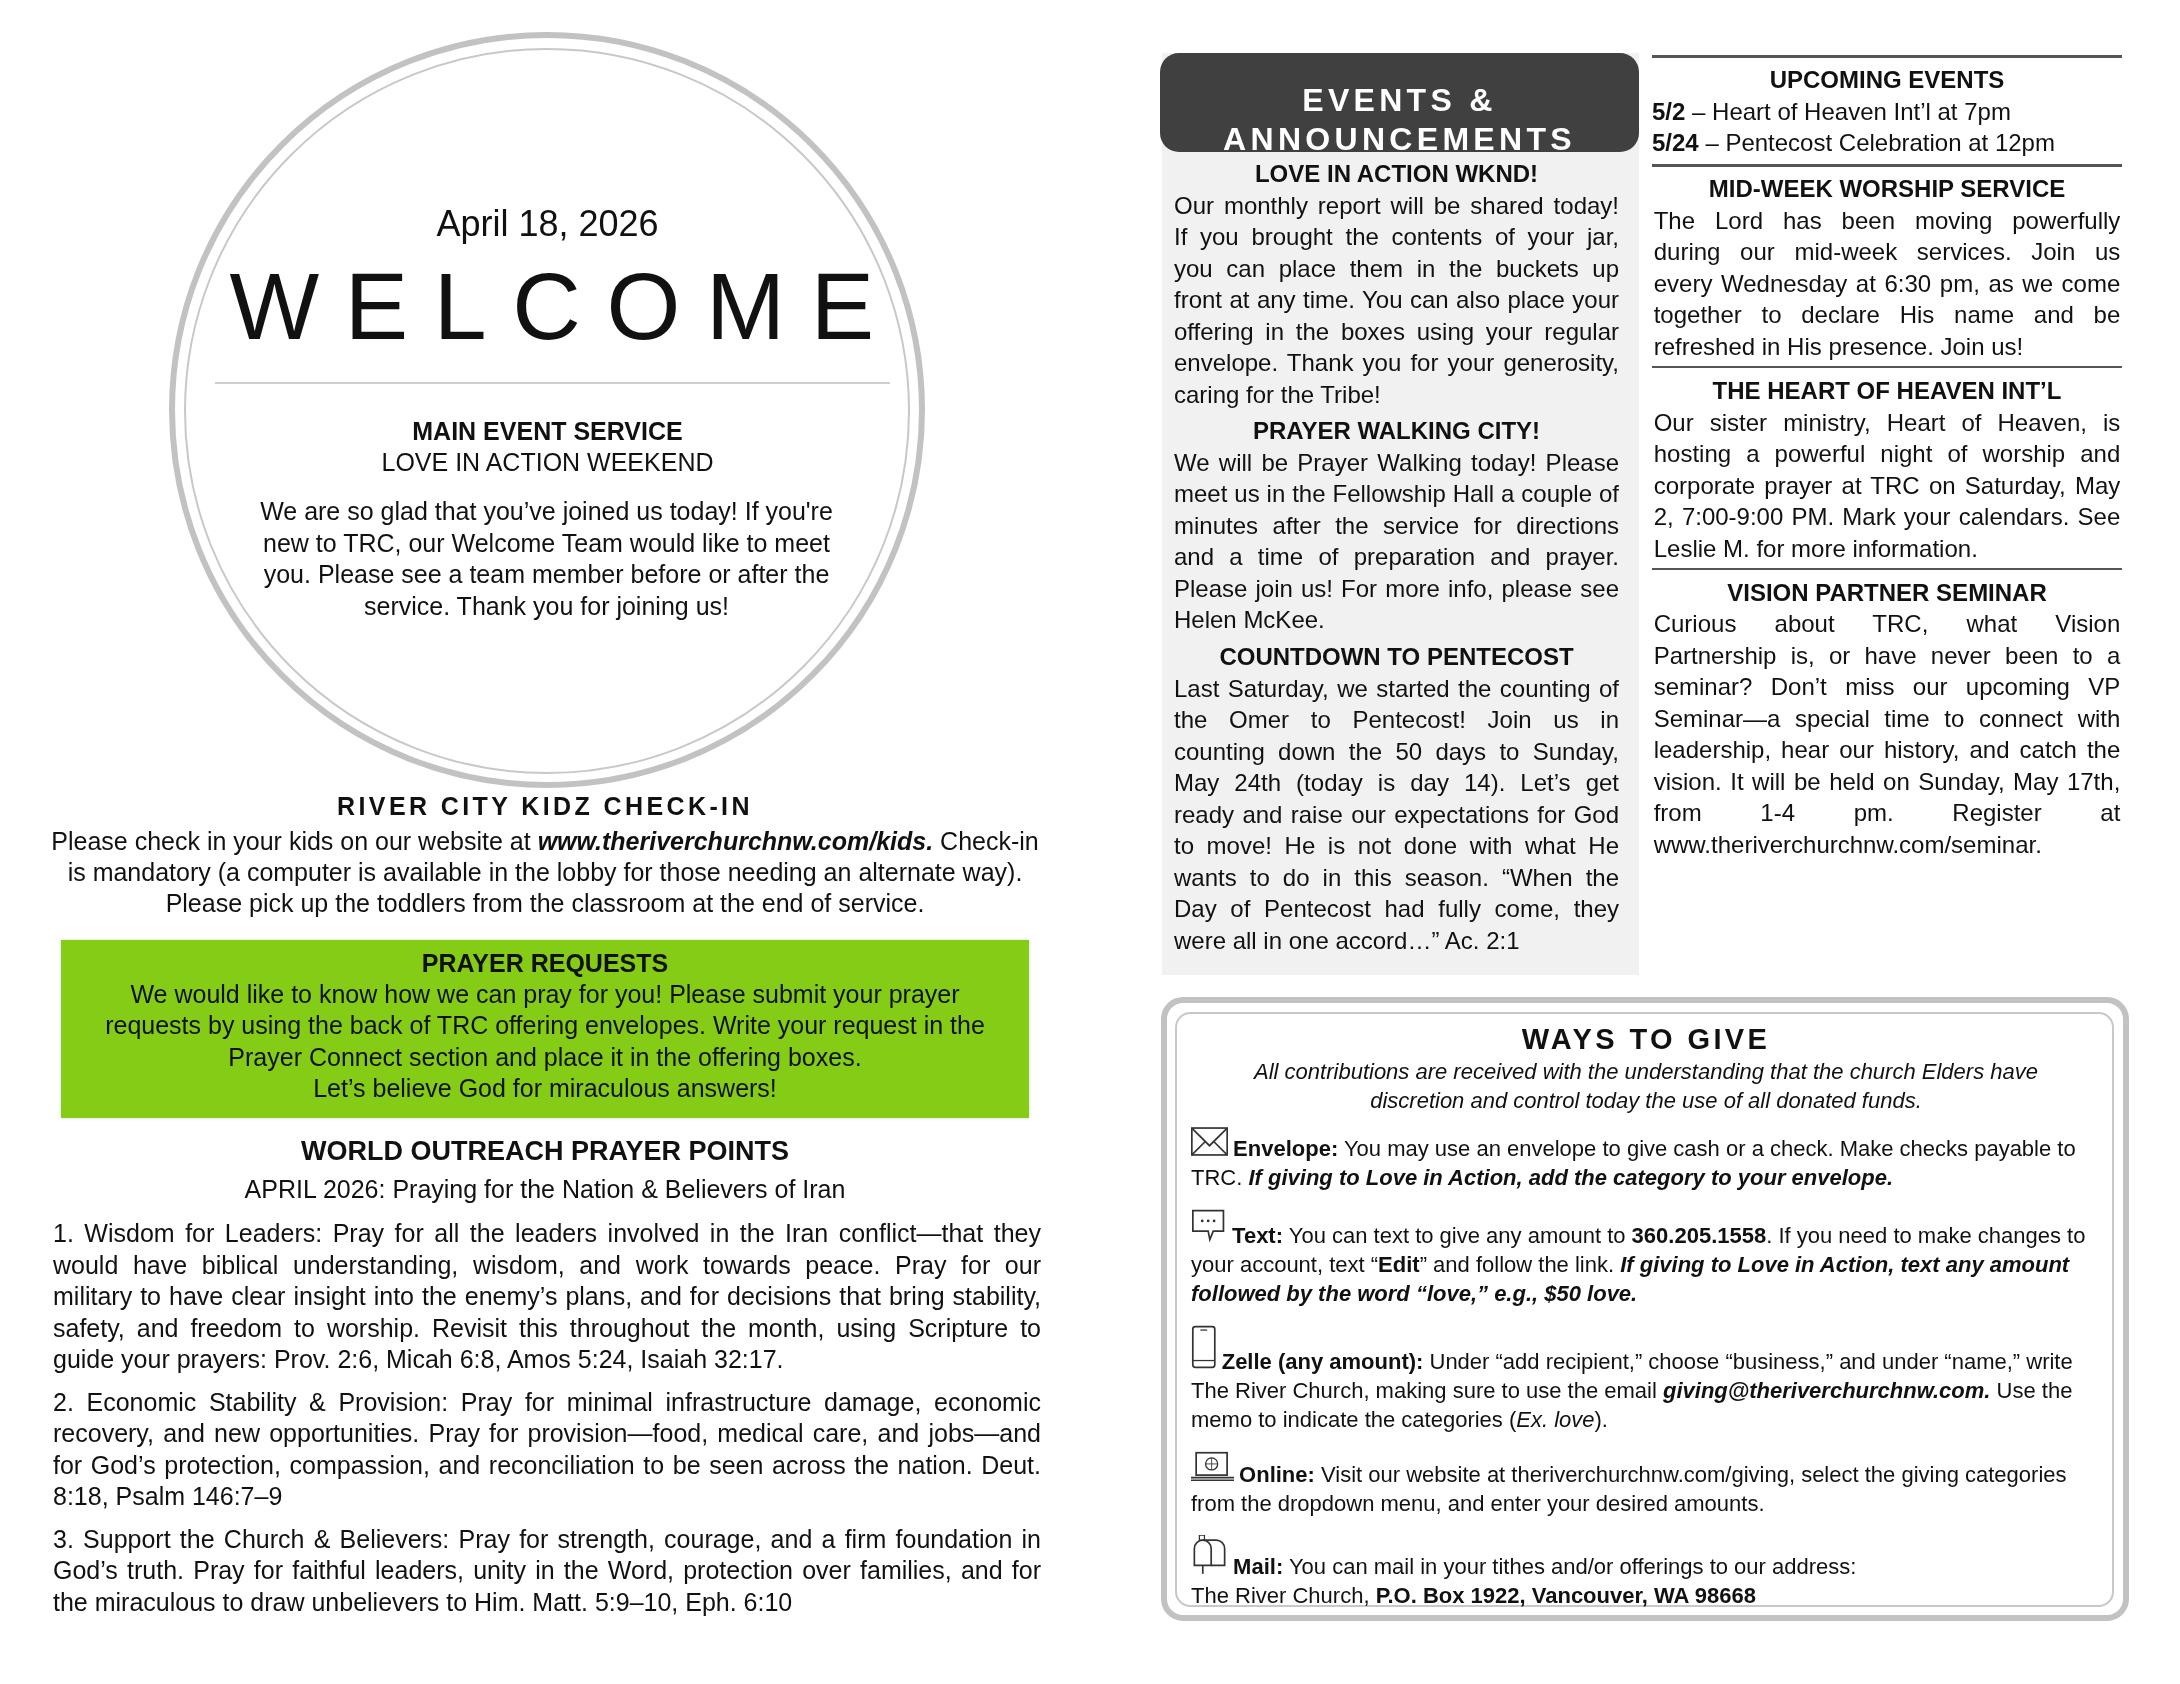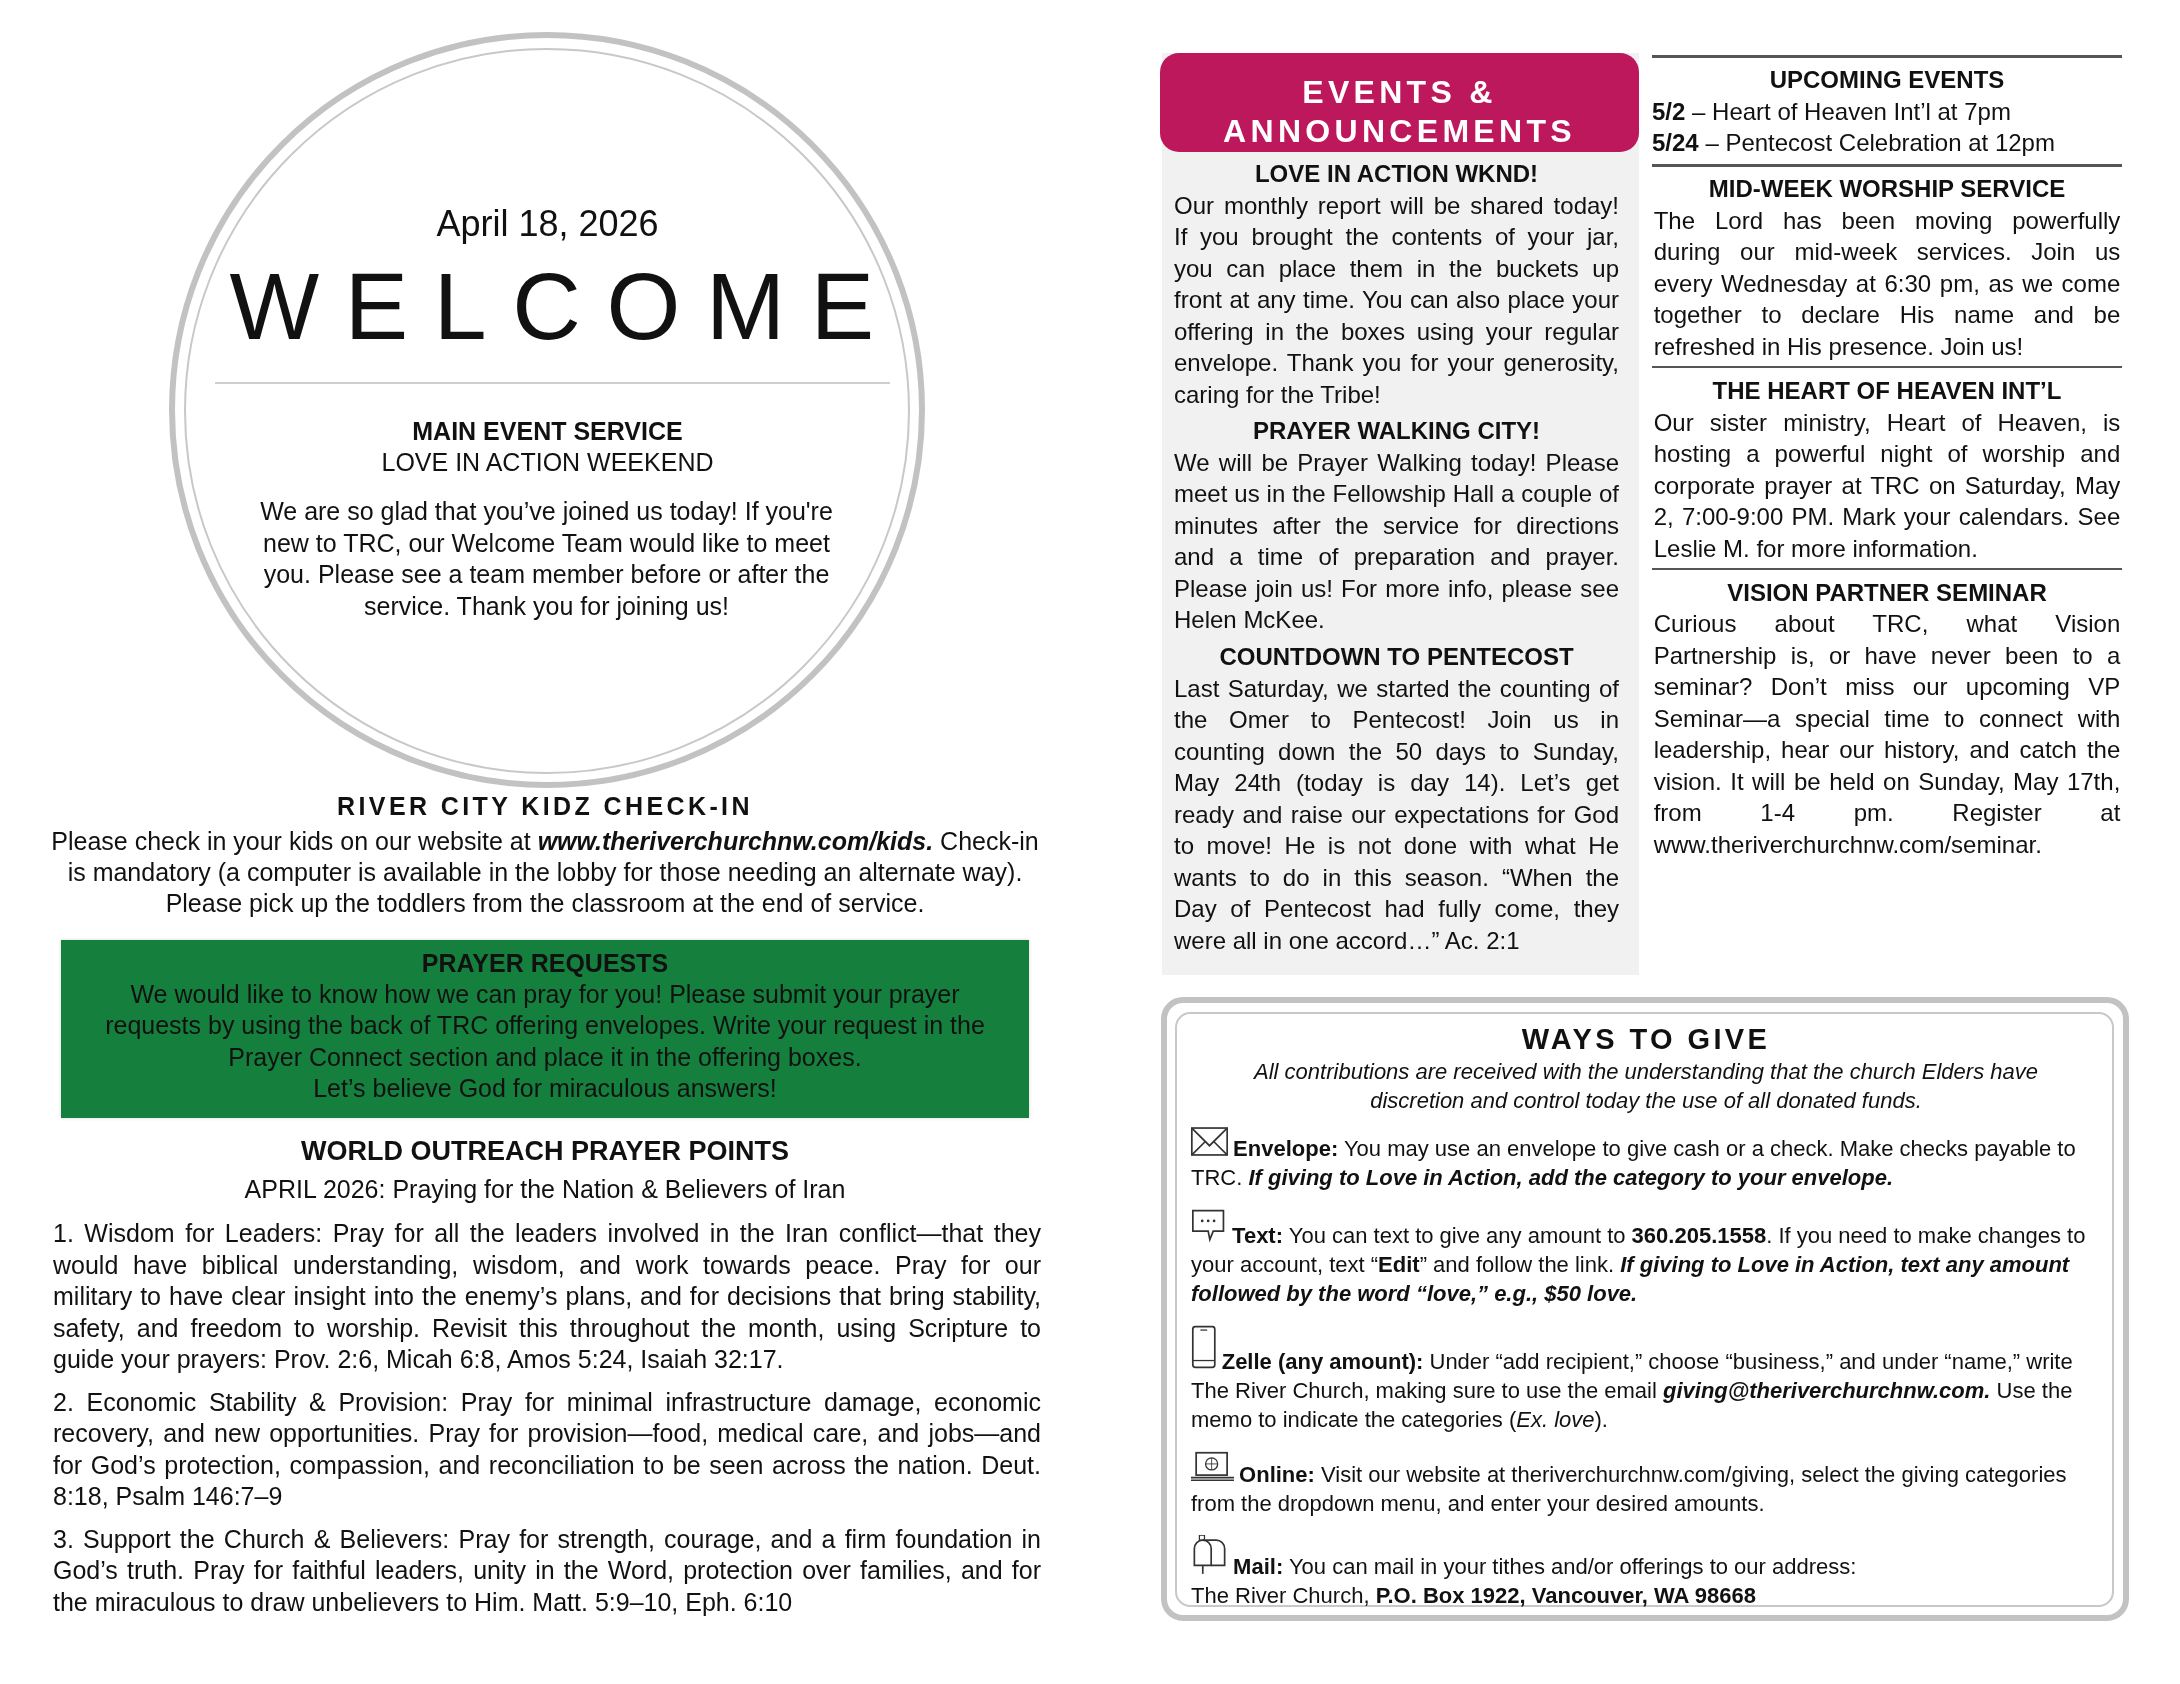--- a/index.html
+++ b/index.html
@@ -35,9 +35,9 @@
 
   
   .events-col-bg { left:1162px; top:53px; width:477px; height:922px; background:#f1f1f1; }
-  .events-header { left:1160px; top:53px; width:479px; height:99px; background:#be185d; border-radius:19px 19px 19px 19px;
+  .events-header { left:1160px; top:53px; width:479px; height:99px; background:#404040; border-radius:19px 19px 19px 19px;
                    color:#fff; text-align:center; font-size:32px; font-weight:700; letter-spacing:4.3px; line-height:39px;
-                   padding-top:20px; box-sizing:border-box; }
+                   padding-top:28px; box-sizing:border-box; }
   .events-body { left:1174px; top:155px; width:445px; font-size:24px; line-height:31.5px; }
   .ev-title { text-align:center; font-weight:700; margin-top:3.4px; }
   .ev-text { text-align:justify; margin-bottom:5.1px; }

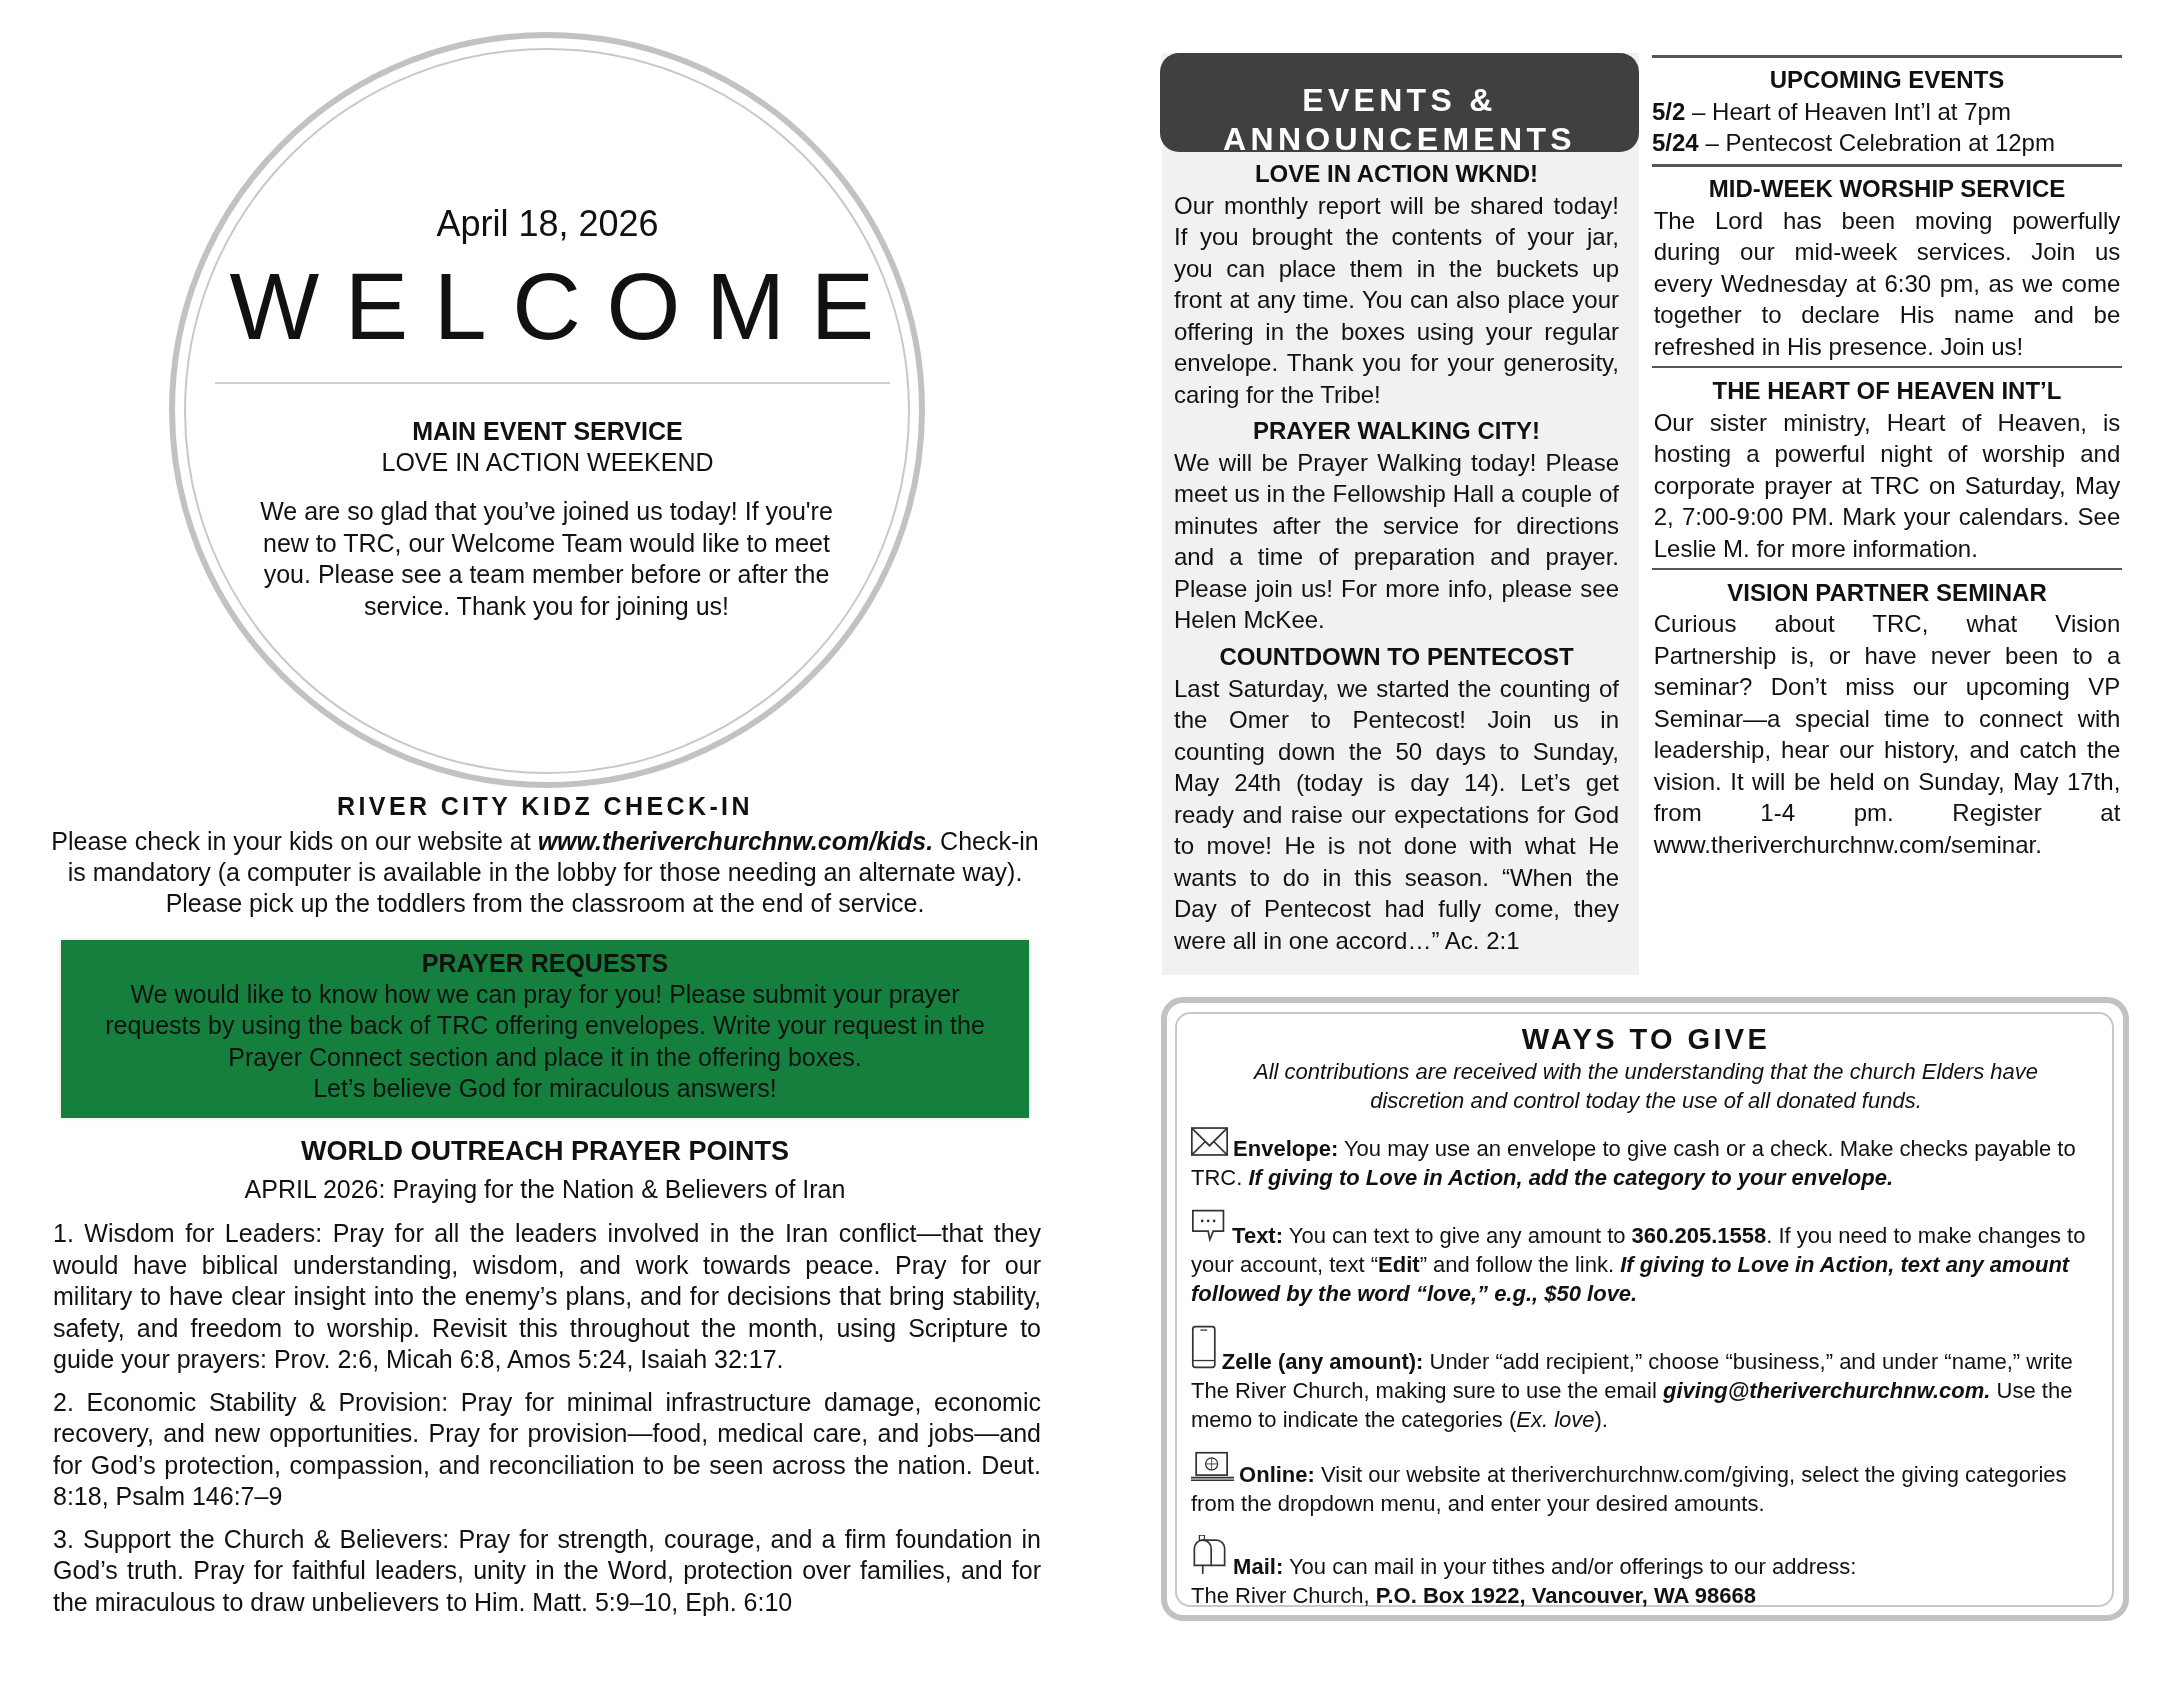--- a/index.html
+++ b/index.html
@@ -23,7 +23,7 @@
   .kidz-body { left:51px; top:826px; width:988px; text-align:center; font-size:25px; line-height:31px; }
   .kidz-body em { font-weight:700; }
 
-  .prayer-box { left:61px; top:940px; width:968px; height:178px; background:#15803d; box-sizing:border-box;
+  .prayer-box { left:61px; top:940px; width:968px; height:178px; background:#84cc16; box-sizing:border-box;
                 box-shadow:0 0 3.4px #d5d5d5; padding-top:6.8px; text-align:center; }
   .prayer-title { font-size:25px; font-weight:700; line-height:32px; }
   .prayer-body { font-size:25px; line-height:31.5px; padding:0 25.6px; }

